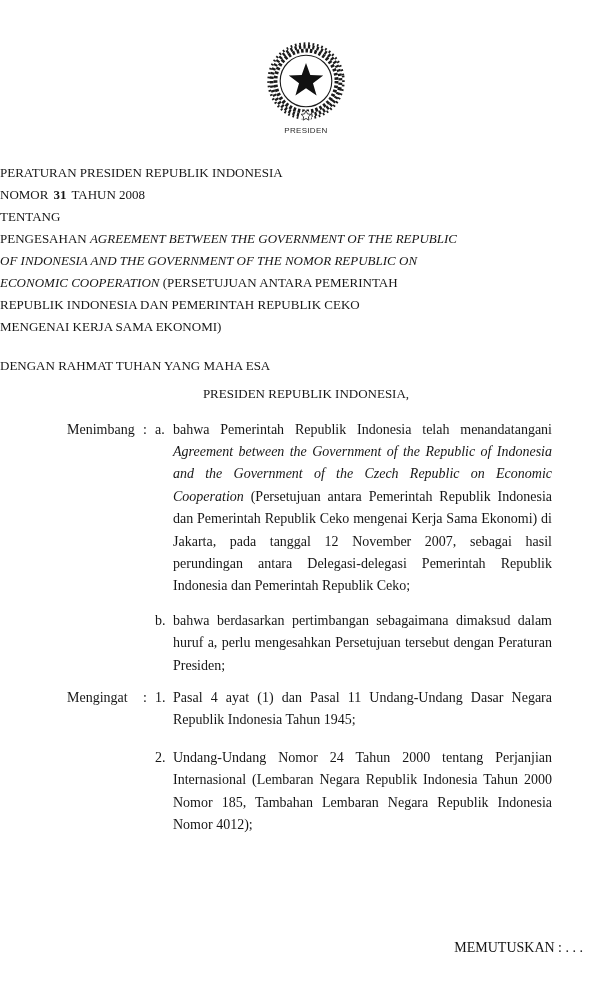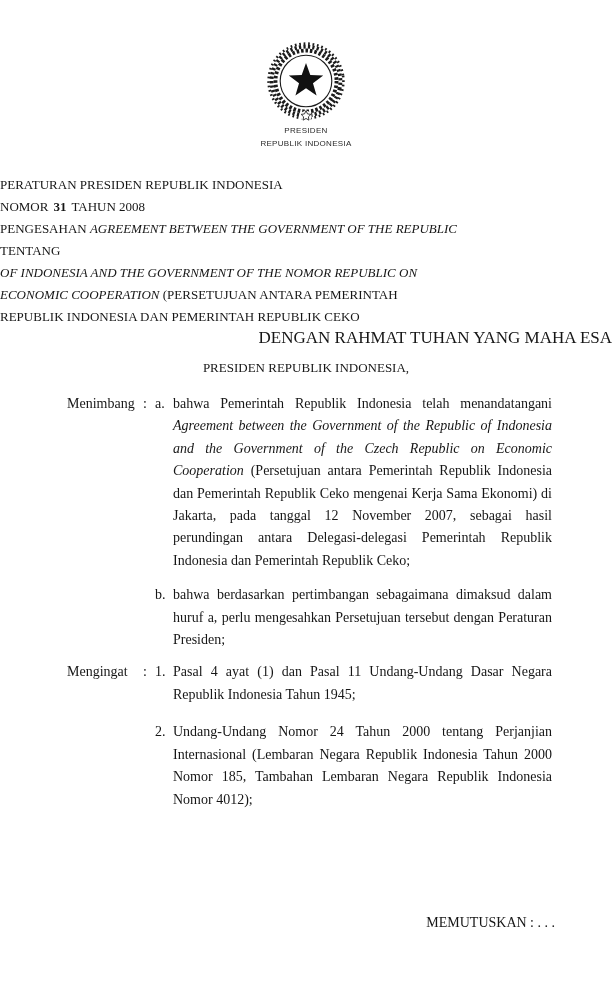--- a/index.html
+++ b/index.html
@@ -62,7 +62,6 @@
       <path d="M0,34.5 L1.7,38.2 L5.6,38.9 L2.8,41.6 L3.4,45.5 L0,43.6 L-3.4,45.5 L-2.8,41.6 L-5.6,38.9 L-1.7,38.2 Z" fill="none" stroke="#1c1c1c" stroke-width="1"></path>
     </svg>
     <div class="org-name">PRESIDEN</div>
-    <div class="org-name">REPUBLIK INDONESIA</div>
   </div>
 
   <div class="title-block">

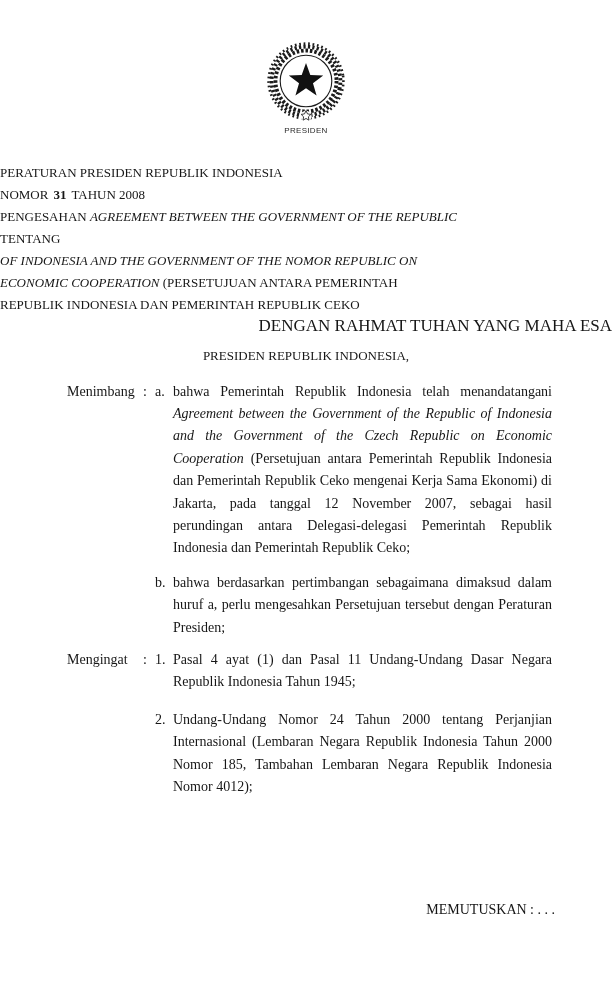--- a/index.html
+++ b/index.html
@@ -67,8 +67,8 @@
   <div class="title-block">
     <div>PERATURAN PRESIDEN REPUBLIK INDONESIA</div>
     <div><span>NOMOR</span><span class="nomor-number">31</span><span>TAHUN 2008</span></div>
+    <div>TENTANG</div>
     <div><span>PENGESAHAN </span><span class="seg-italic">AGREEMENT BETWEEN  THE GOVERNMENT OF THE REPUBLIC</span><span></span></div>
-    <div>TENTANG</div>
     <div><span></span><span class="seg-italic">OF INDONESIA AND THE GOVERNMENT OF THE NOMOR REPUBLIC ON</span><span></span></div>
     <div><span></span><span class="seg-italic">ECONOMIC COOPERATION</span><span> (PERSETUJUAN ANTARA PEMERINTAH</span></div>
     <div><span>REPUBLIK INDONESIA DAN PEMERINTAH REPUBLIK CEKO</span><span class="seg-italic"></span><span></span></div>

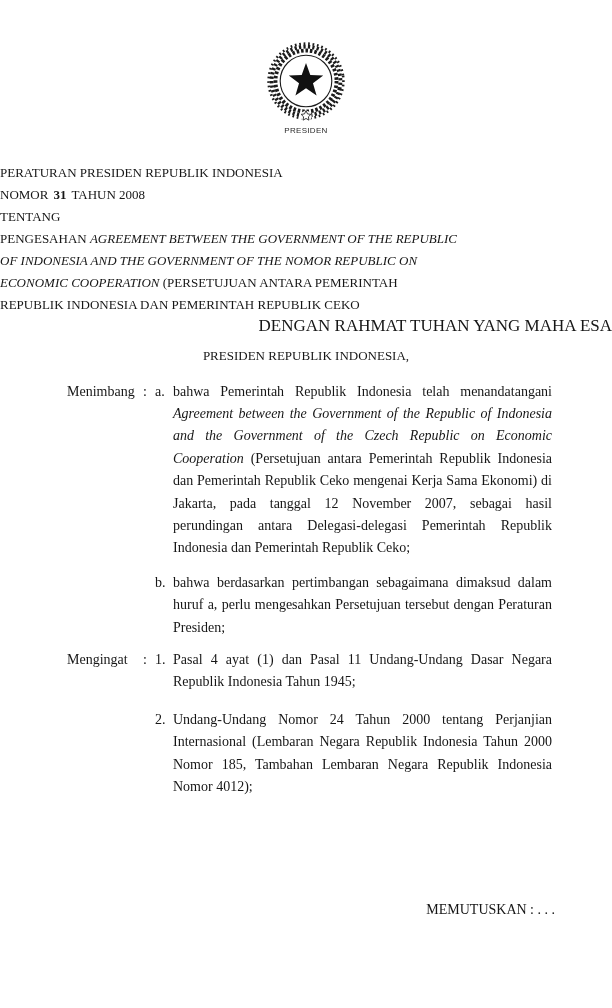--- a/index.html
+++ b/index.html
@@ -72,6 +72,7 @@
     <div><span></span><span class="seg-italic">OF INDONESIA AND THE GOVERNMENT OF THE NOMOR REPUBLIC ON</span><span></span></div>
     <div><span></span><span class="seg-italic">ECONOMIC COOPERATION</span><span> (PERSETUJUAN ANTARA PEMERINTAH</span></div>
     <div><span>REPUBLIK INDONESIA DAN PEMERINTAH REPUBLIK CEKO</span><span class="seg-italic"></span><span></span></div>
+    <div><span>MENGENAI KERJA SAMA EKONOMI)</span><span class="seg-italic"></span><span></span></div>
   </div>
 
   <div class="invocation">DENGAN RAHMAT TUHAN YANG MAHA ESA</div>

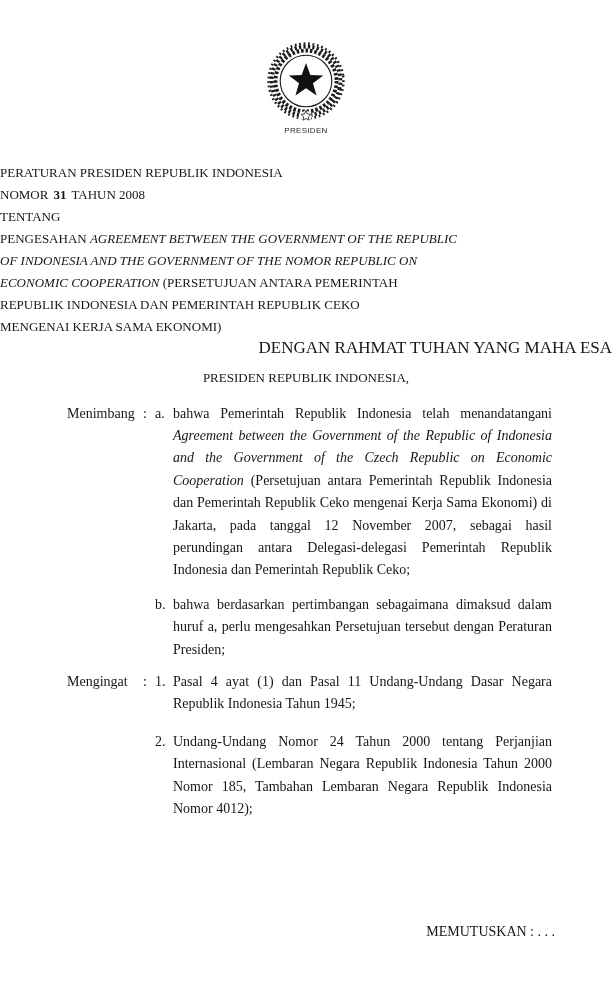--- a/index.html
+++ b/index.html
@@ -25,7 +25,7 @@
   .nomor-number { font-weight:bold; margin:0 5px; }
   .seg-italic { font-style:italic; }
   
-  .invocation { text-align:right; font-size:17px; }
+  .invocation { margin-top:20px; text-align:left; font-size:13px; }
   .issuer     { margin-top:9px;  text-align:center; font-size:13px; line-height:22px; }
   
   .sections { margin-top:14px; padding-left:67px; padding-right:60px; font-size:14px; }

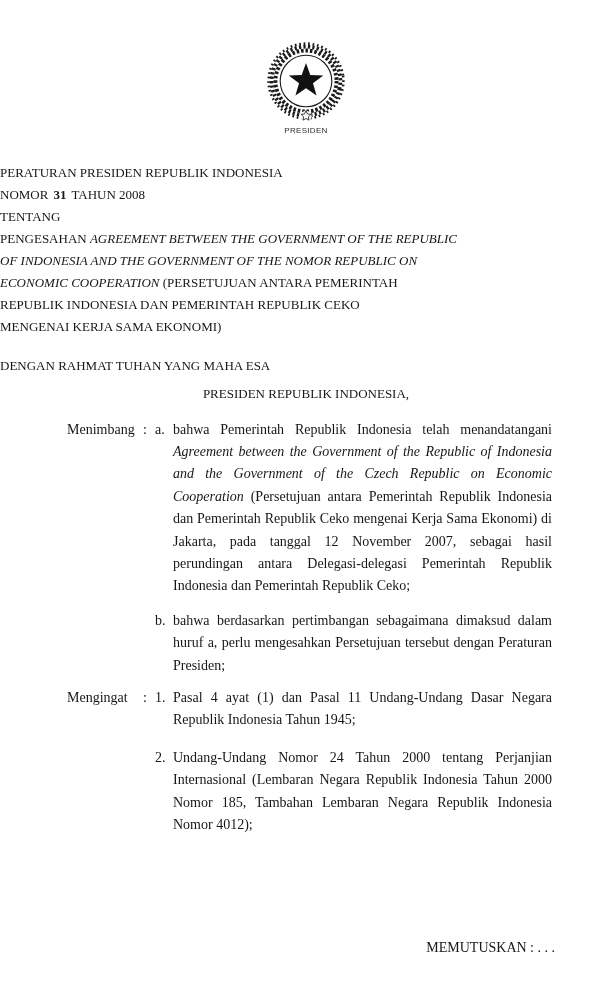--- a/index.html
+++ b/index.html
@@ -40,7 +40,7 @@
   .recalling .item { margin-bottom:15px; }
   
   .decision {
-    margin-top:86px; text-align:right; padding-right:57px;
+    margin-top:86px; text-align:right; padding-right:29px;
     font-size:14px; line-height:22px;
   }
 </style>

